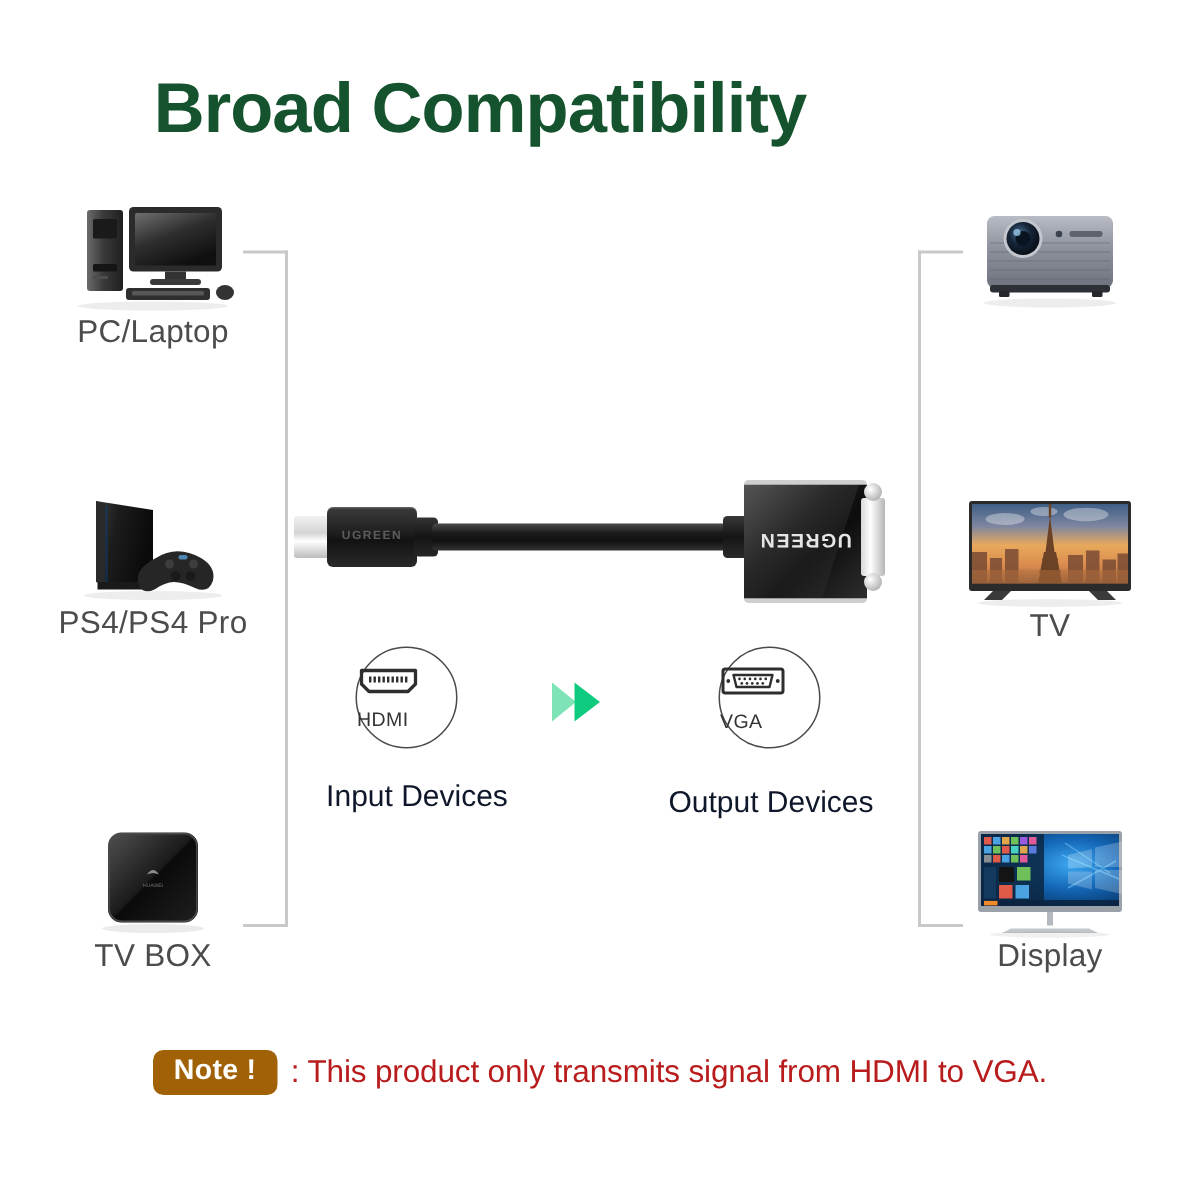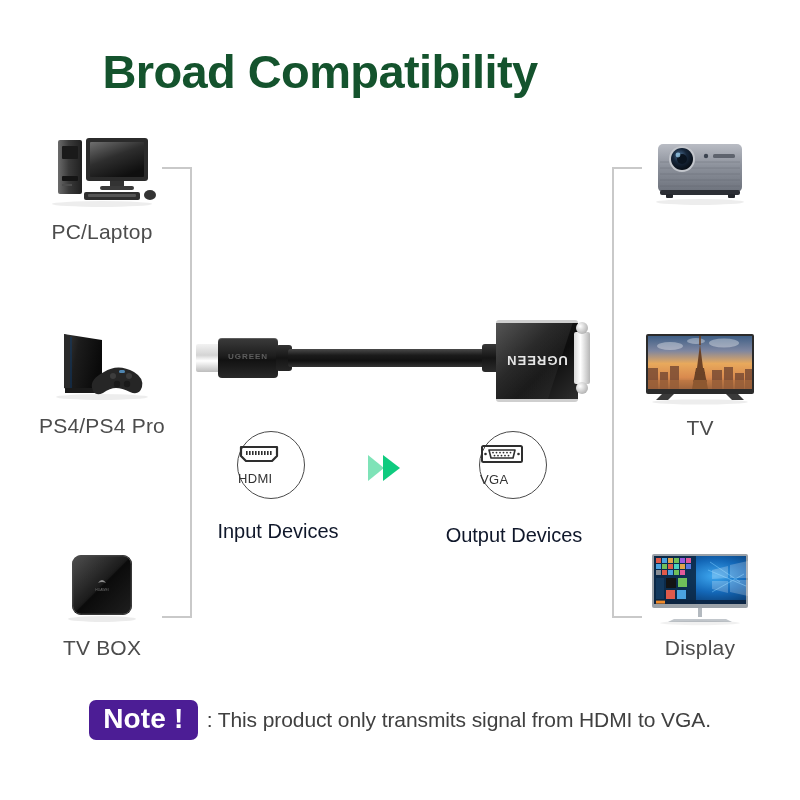--- a/index.html
+++ b/index.html
@@ -45,7 +45,7 @@
     position: relative;
   }
   .device .caption {
-    margin-top: 10px;
+    margin-top: 0;
     font-size: 21px;
     color: #4c4c4c;
     letter-spacing: 0.2px;

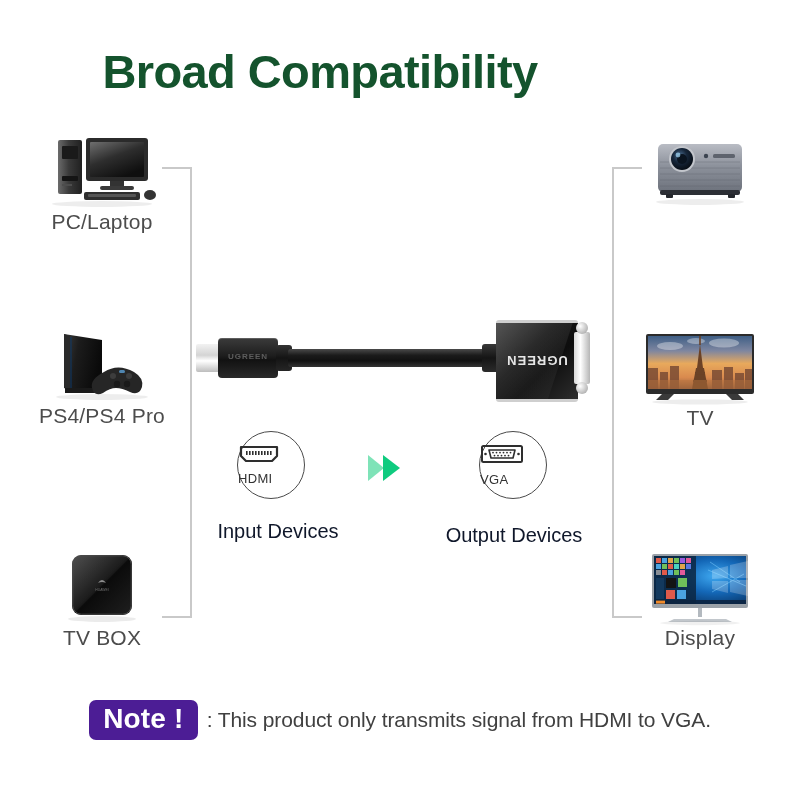--- a/index.html
+++ b/index.html
@@ -191,9 +191,9 @@
     gap: 9px;
   }
   .note-badge {
-    background: #4c1d95;
+    background: #a16207;
     color: #fff;
-    font-size: 28px;
+    font-size: 19px;
     font-weight: 700;
     padding: 3px 14px 5px;
     border-radius: 7px;

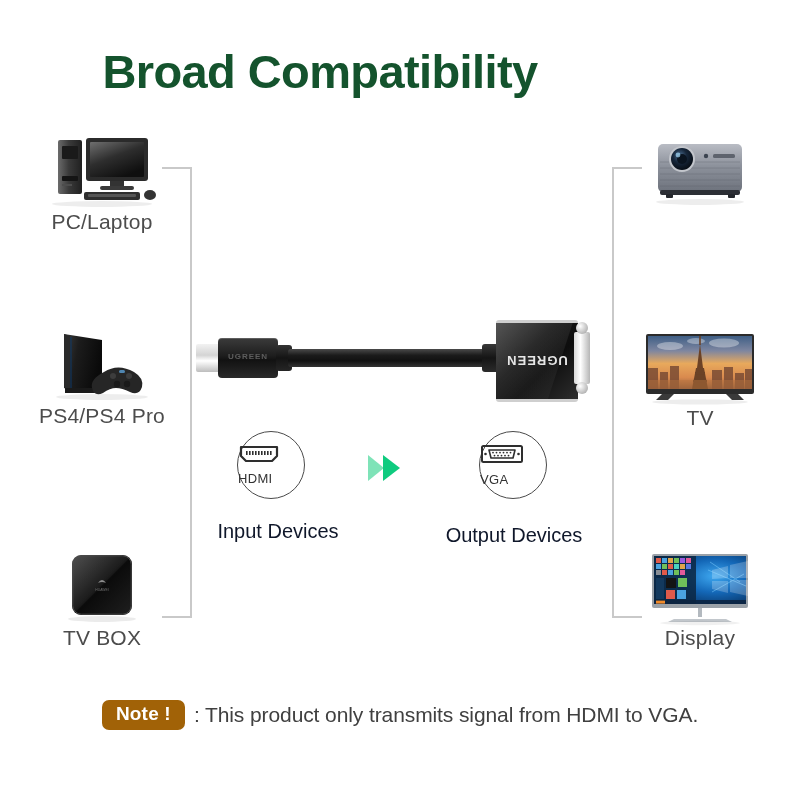--- a/index.html
+++ b/index.html
@@ -202,7 +202,7 @@
   }
   .note-text {
     font-size: 21px;
-    color: #404040;
+    color: #b91c1c;
     letter-spacing: -0.1px;
     white-space: nowrap;
   }

